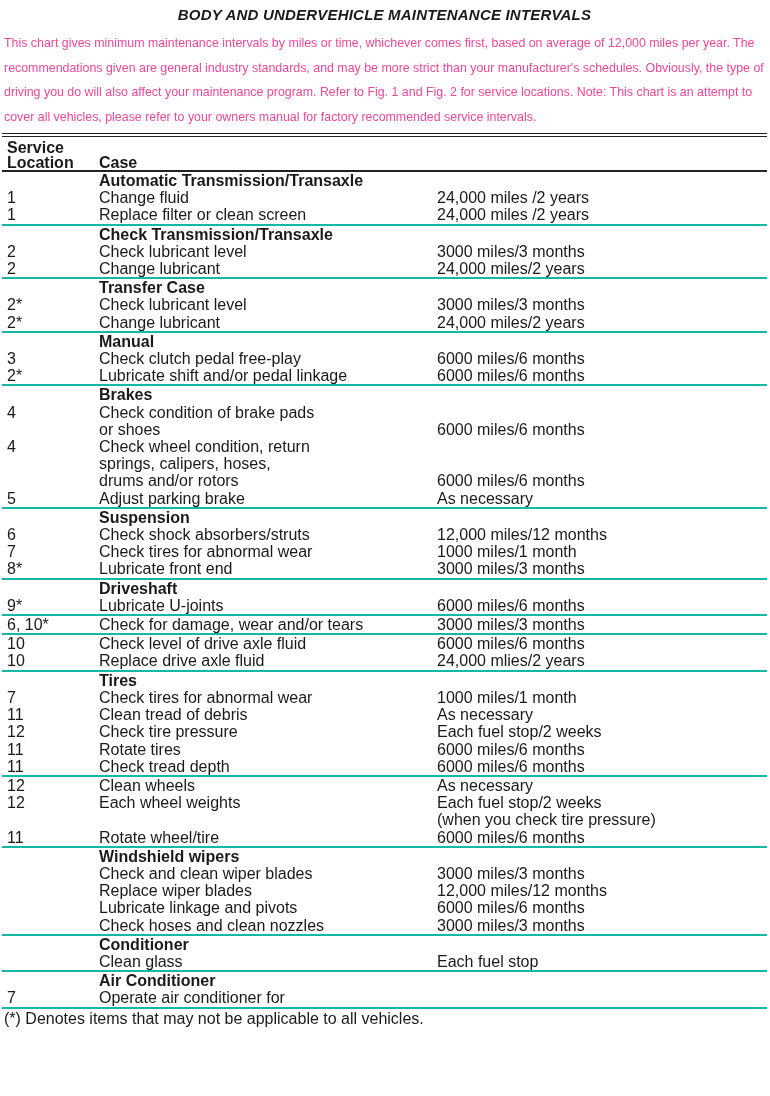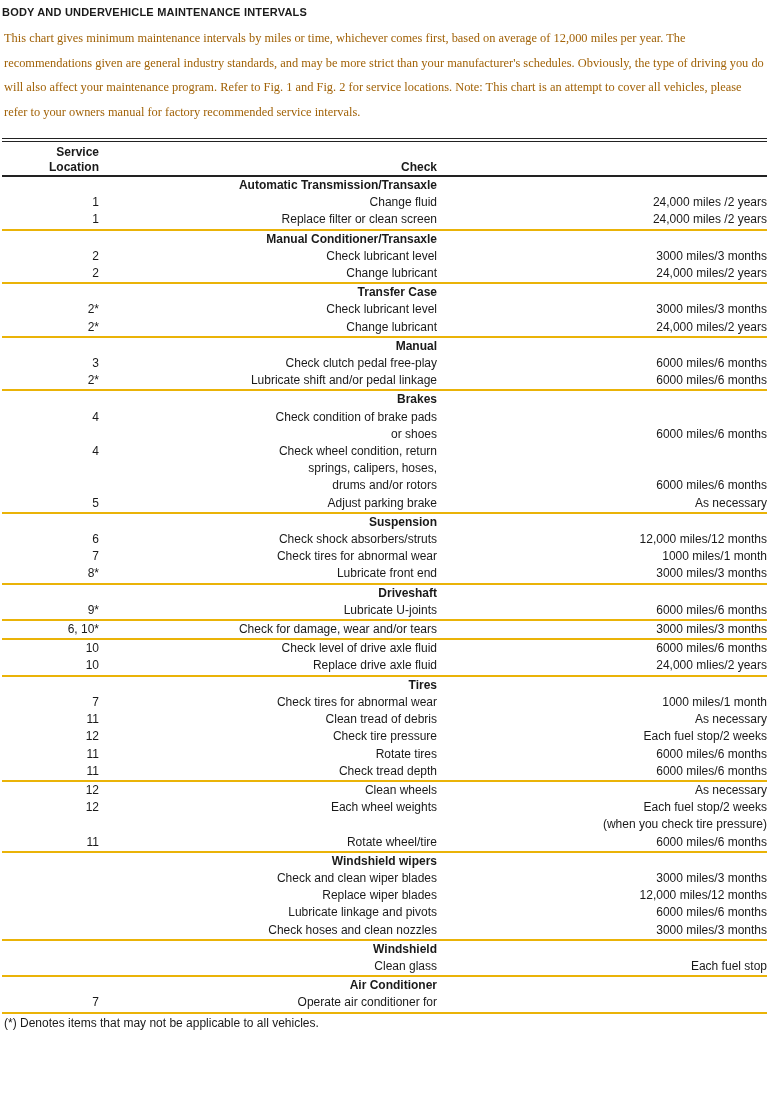--- a/index.html
+++ b/index.html
@@ -18,10 +18,12 @@
   .page { padding: 3px 3px 0 2px; }
 
   .title {
-    font-size: 11px;
+    font-size: 15px;
     font-weight: bold;
+    text-align: center;
     letter-spacing: 0.2px;
     margin: 3px 0 8px 0;
+    font-style: italic;
   }
 
   .intro {

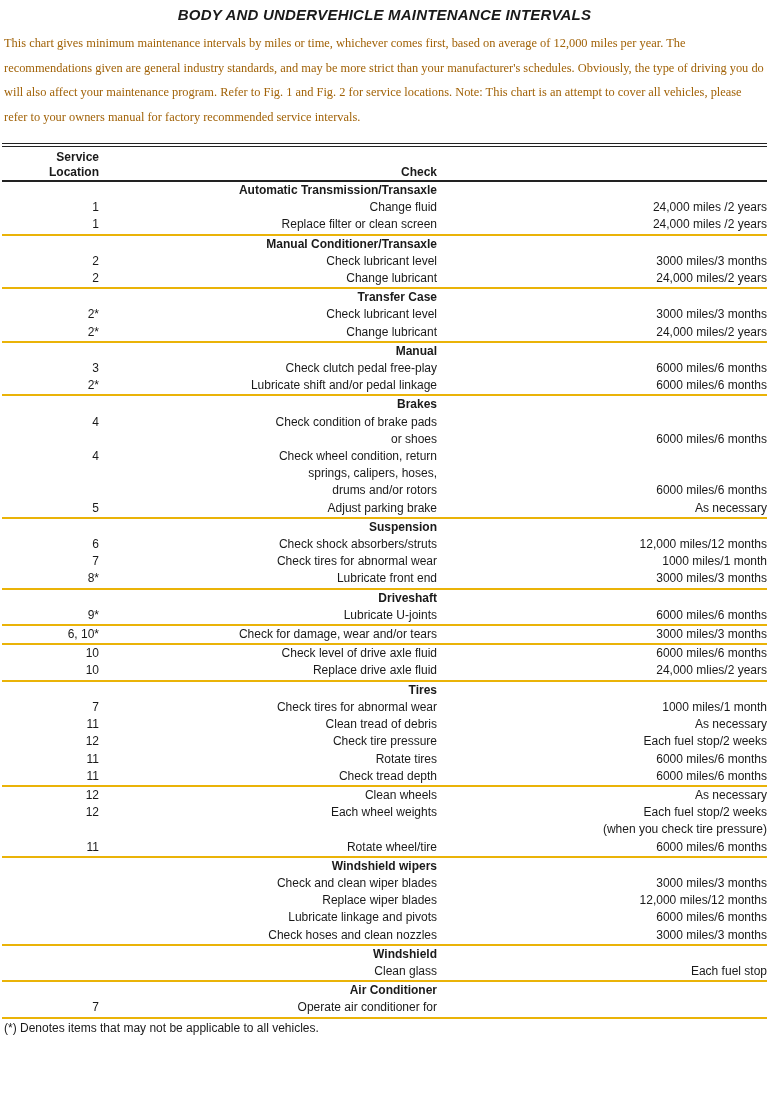--- a/index.html
+++ b/index.html
@@ -30,8 +30,7 @@
     font-size: 12.4px;
     line-height: 24.5px;
     margin: 0 0 0 2px;
-    color: #a16207;
-    font-family: Liberation Serif, serif;
+    color: #ec4899;
   }
 
   .mtable {

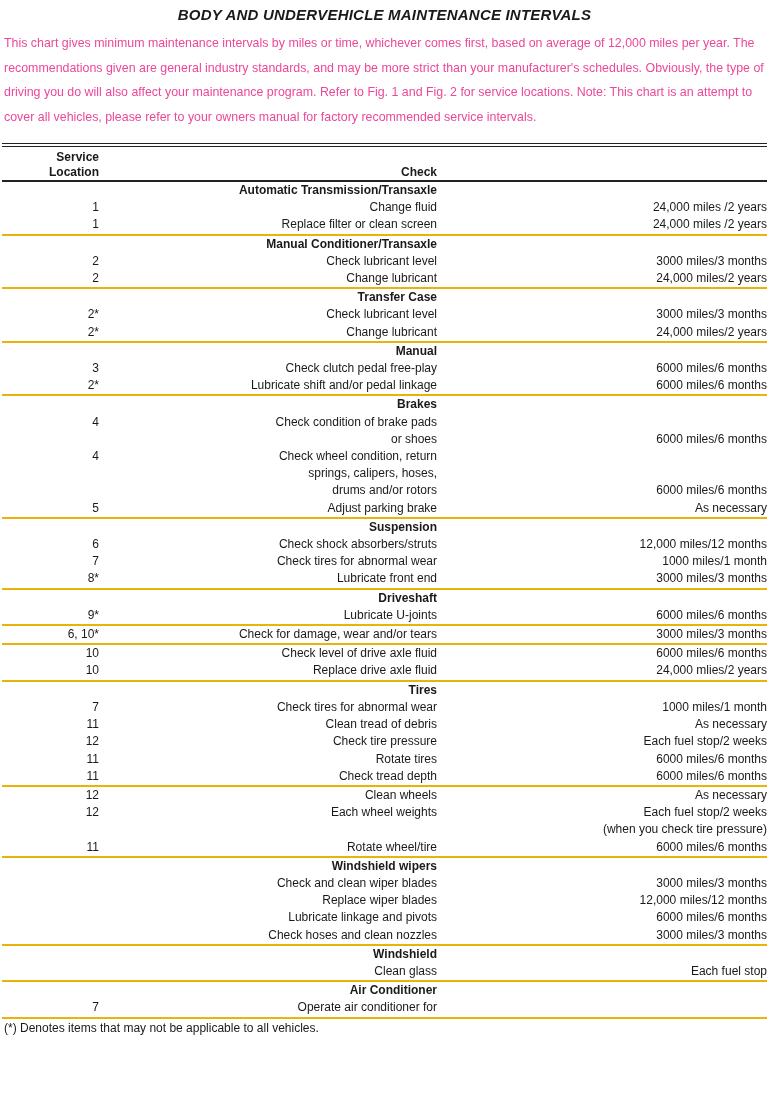--- a/index.html
+++ b/index.html
@@ -34,10 +34,9 @@
   }
 
   .mtable {
-    margin-top: 14px;
+    margin-top: 4px;
     border-top: 4px double #222;
-    font-size: 12px;
-    text-align: right;
+    font-size: 16px;
   }
 
   .thead {

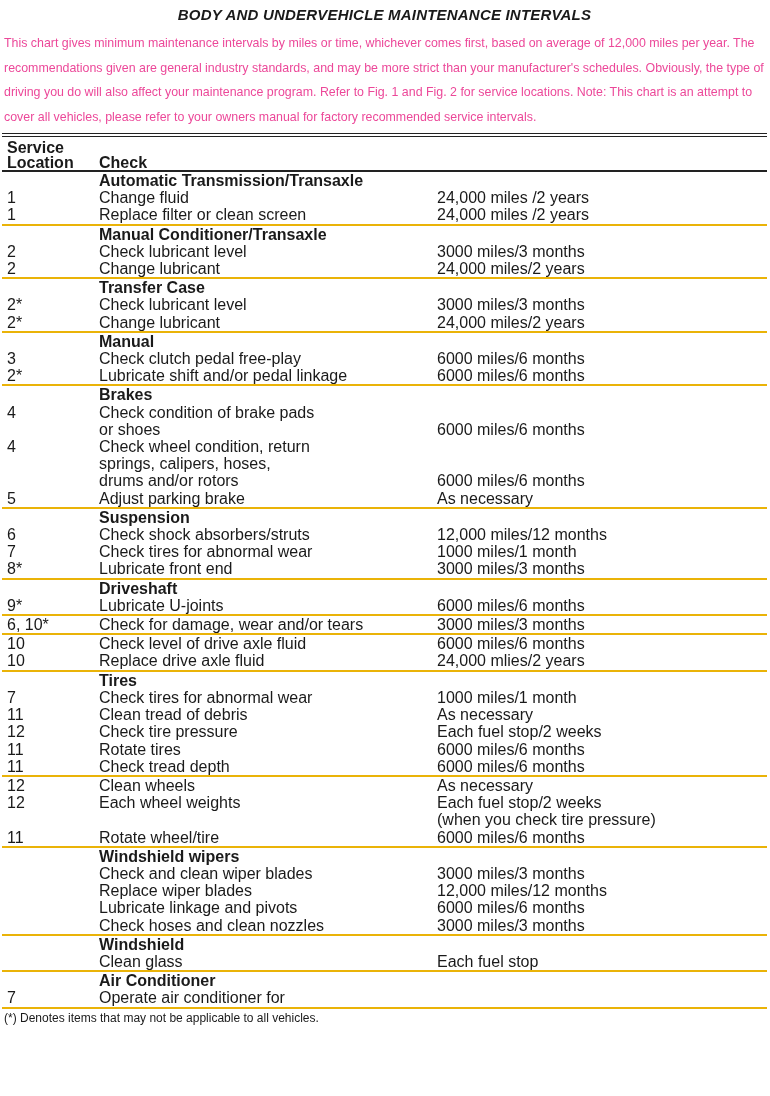--- a/index.html
+++ b/index.html
@@ -82,7 +82,7 @@
       </div>
       <div class="trow">
         <div class="cell">Location</div>
-        <div class="cell">Check</div>
+        <div class="cell">Case</div>
       </div>
     </div>
 

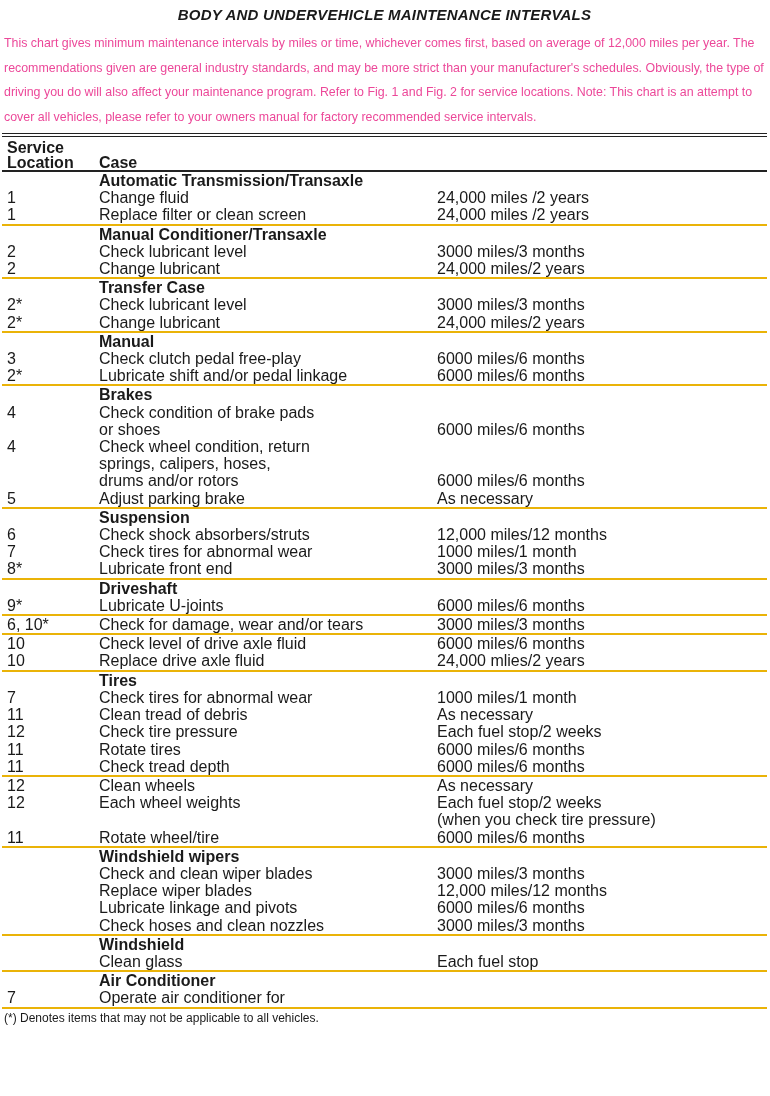--- a/index.html
+++ b/index.html
@@ -55,7 +55,7 @@
   .cell { overflow: visible; white-space: nowrap; }
   .b { font-weight: bold; }
 
-  .section { border-bottom: 2px solid #eab308; }
+  .section { border-bottom: 2px solid #14b8a6; }
 
   .footnote {
     font-size: 12px;

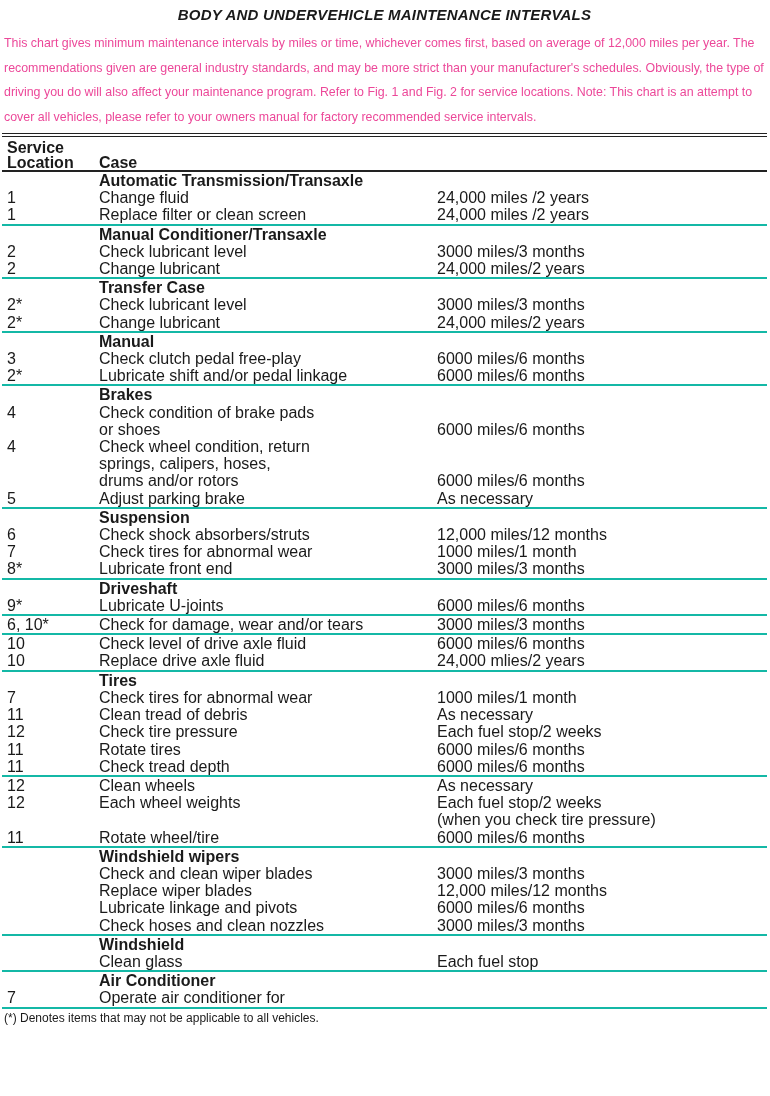--- a/index.html
+++ b/index.html
@@ -107,7 +107,7 @@
         <div class="section">
           <div class="trow">
             <div class="cell"></div>
-            <div class="cell b">Manual Conditioner/Transaxle</div>
+            <div class="cell b">Check Transmission/Transaxle</div>
             <div class="cell"></div>
           </div>
           <div class="trow">

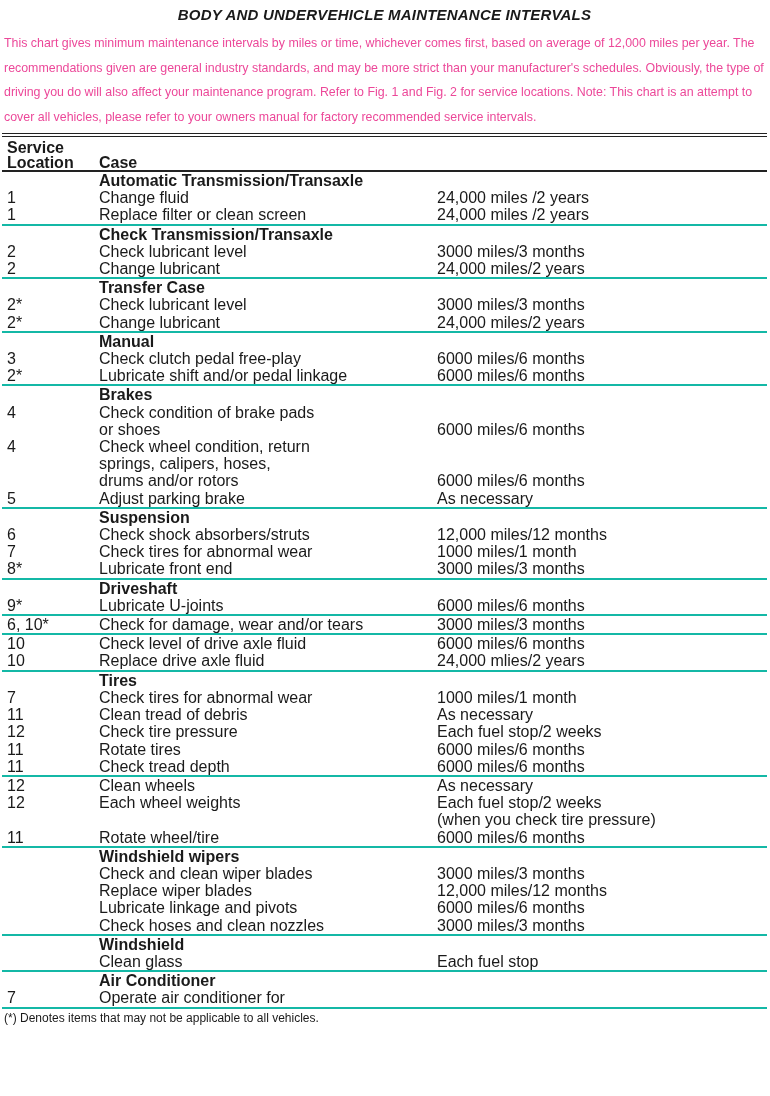--- a/index.html
+++ b/index.html
@@ -341,7 +341,7 @@
         <div class="section">
           <div class="trow">
             <div class="cell"></div>
-            <div class="cell b">Windshield</div>
+            <div class="cell b">Conditioner</div>
             <div class="cell"></div>
           </div>
           <div class="trow">

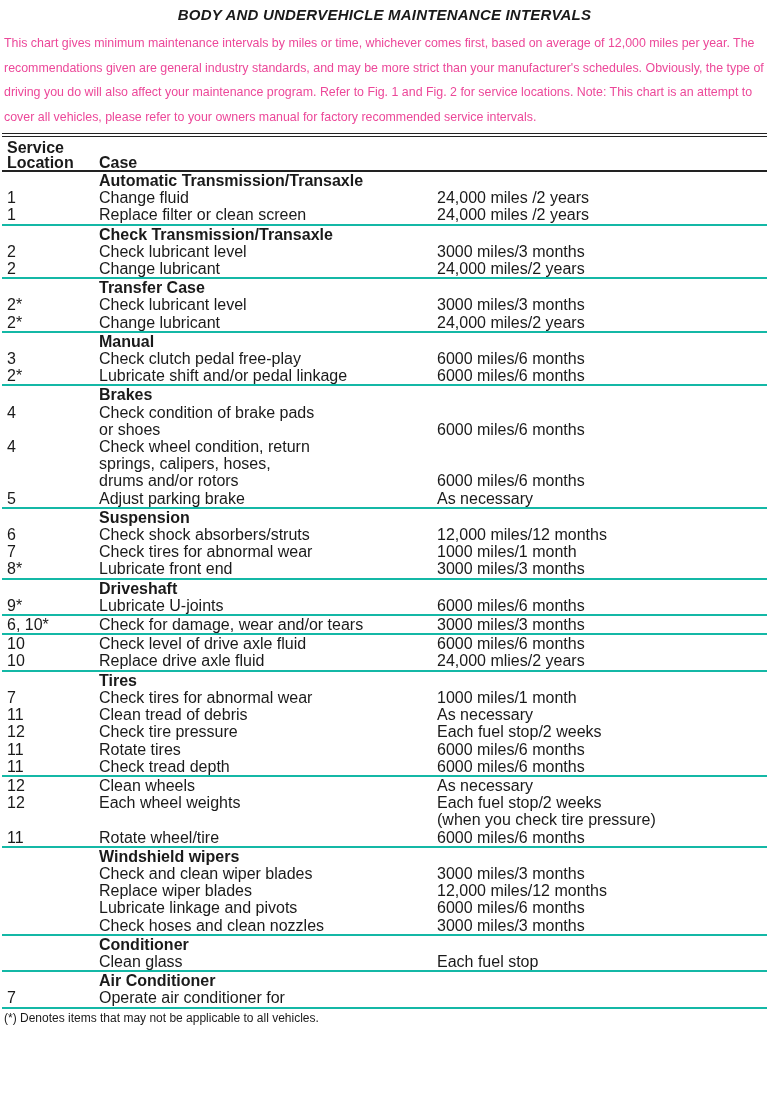--- a/index.html
+++ b/index.html
@@ -58,7 +58,7 @@
   .section { border-bottom: 2px solid #14b8a6; }
 
   .footnote {
-    font-size: 12px;
+    font-size: 16px;
     margin: 2px 0 4px 2px;
     line-height: 15px;
   }

